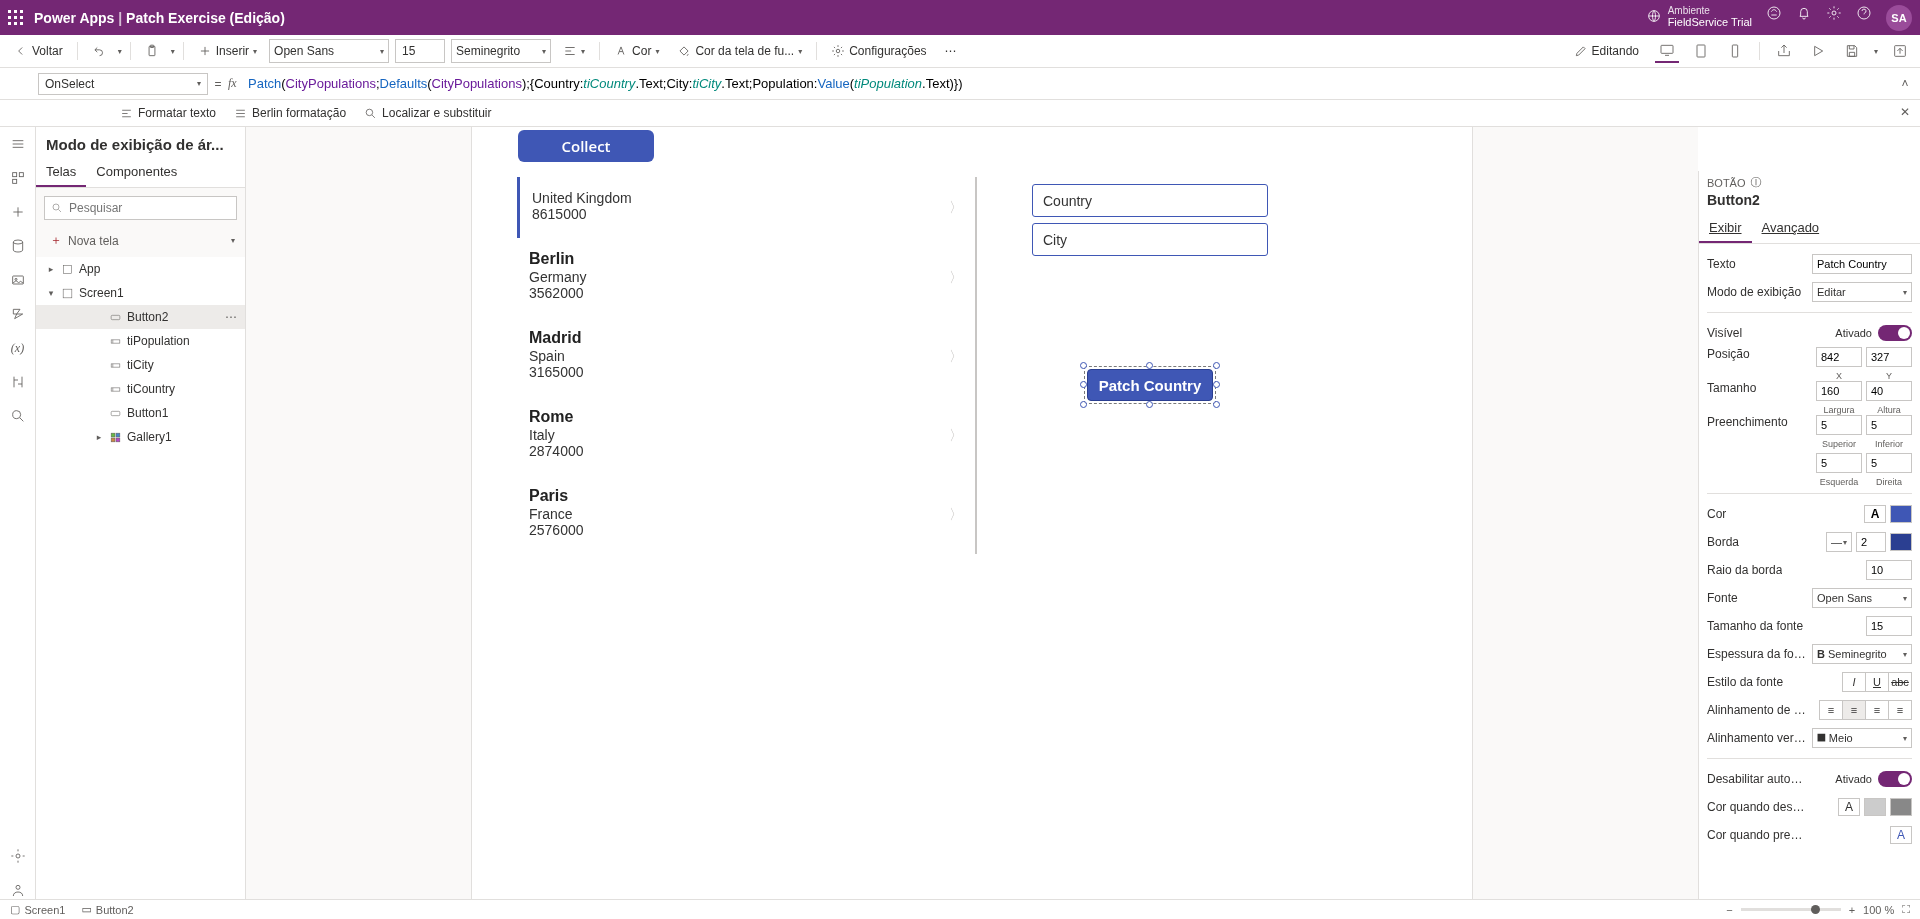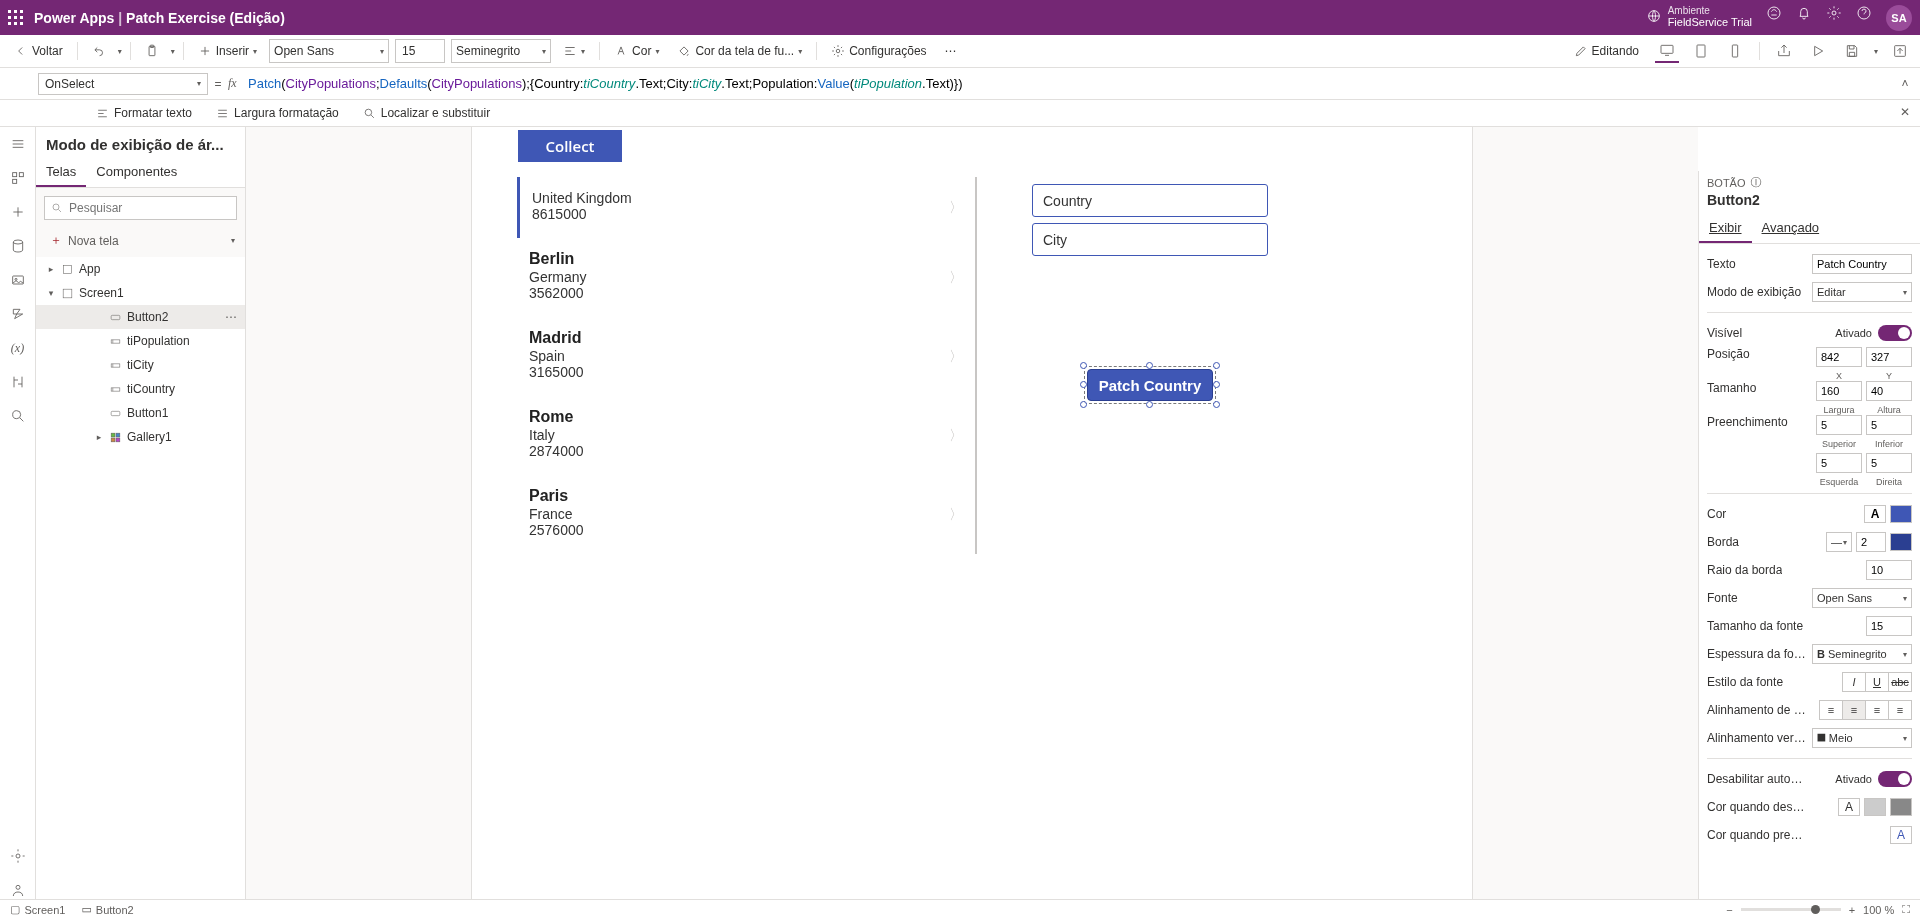--- a/index.html
+++ b/index.html
@@ -44,7 +44,7 @@
   .t-var { color:#00897b; font-style:italic;}
   .t-plain { color:#000;}
   
-  .fx-tools { height:27px; border-bottom:1px solid #e1dfdd; display:flex; align-items:center; gap:24px; padding-left:96px; font-size:12px; color:#323130; position:relative;}
+  .fx-tools { height:27px; border-bottom:1px solid #e1dfdd; display:flex; align-items:center; gap:18px; padding-left:120px; font-size:12px; color:#323130; position:relative;}
   .fx-tools .tool { display:flex; align-items:center; gap:5px; cursor:pointer;}
   .fx-tools svg { width:13px; height:13px; stroke:#605e5c; fill:none; stroke-width:1.5;}
   .fx-close { position:absolute; right:10px; top:5px; cursor:pointer; color:#605e5c;}

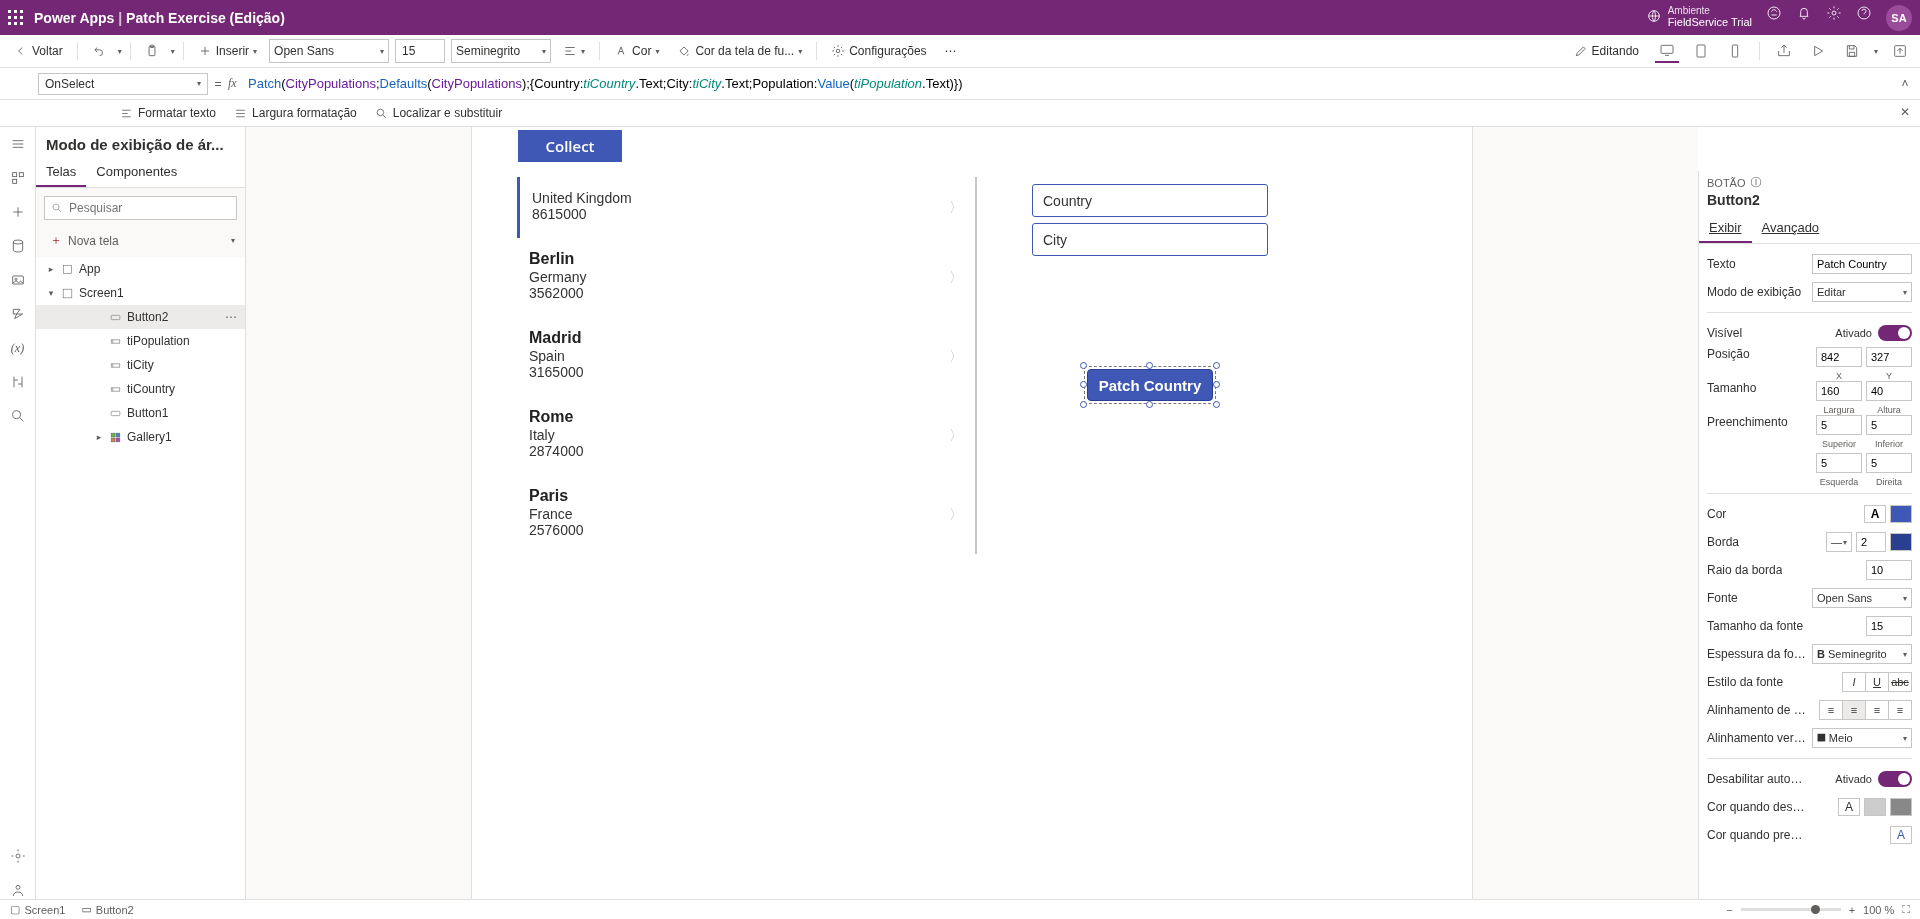--- a/index.html
+++ b/index.html
@@ -335,7 +335,7 @@
     <svg viewBox="0 0 24 24">
         <path d="M4 6h16M4 12h16M4 18h16"></path>
       </svg>
-    <span>Largura formatação</span>
+    <span>Berlin formatação</span>
   </div>
   <div class="tool">
     <svg viewBox="0 0 24 24">

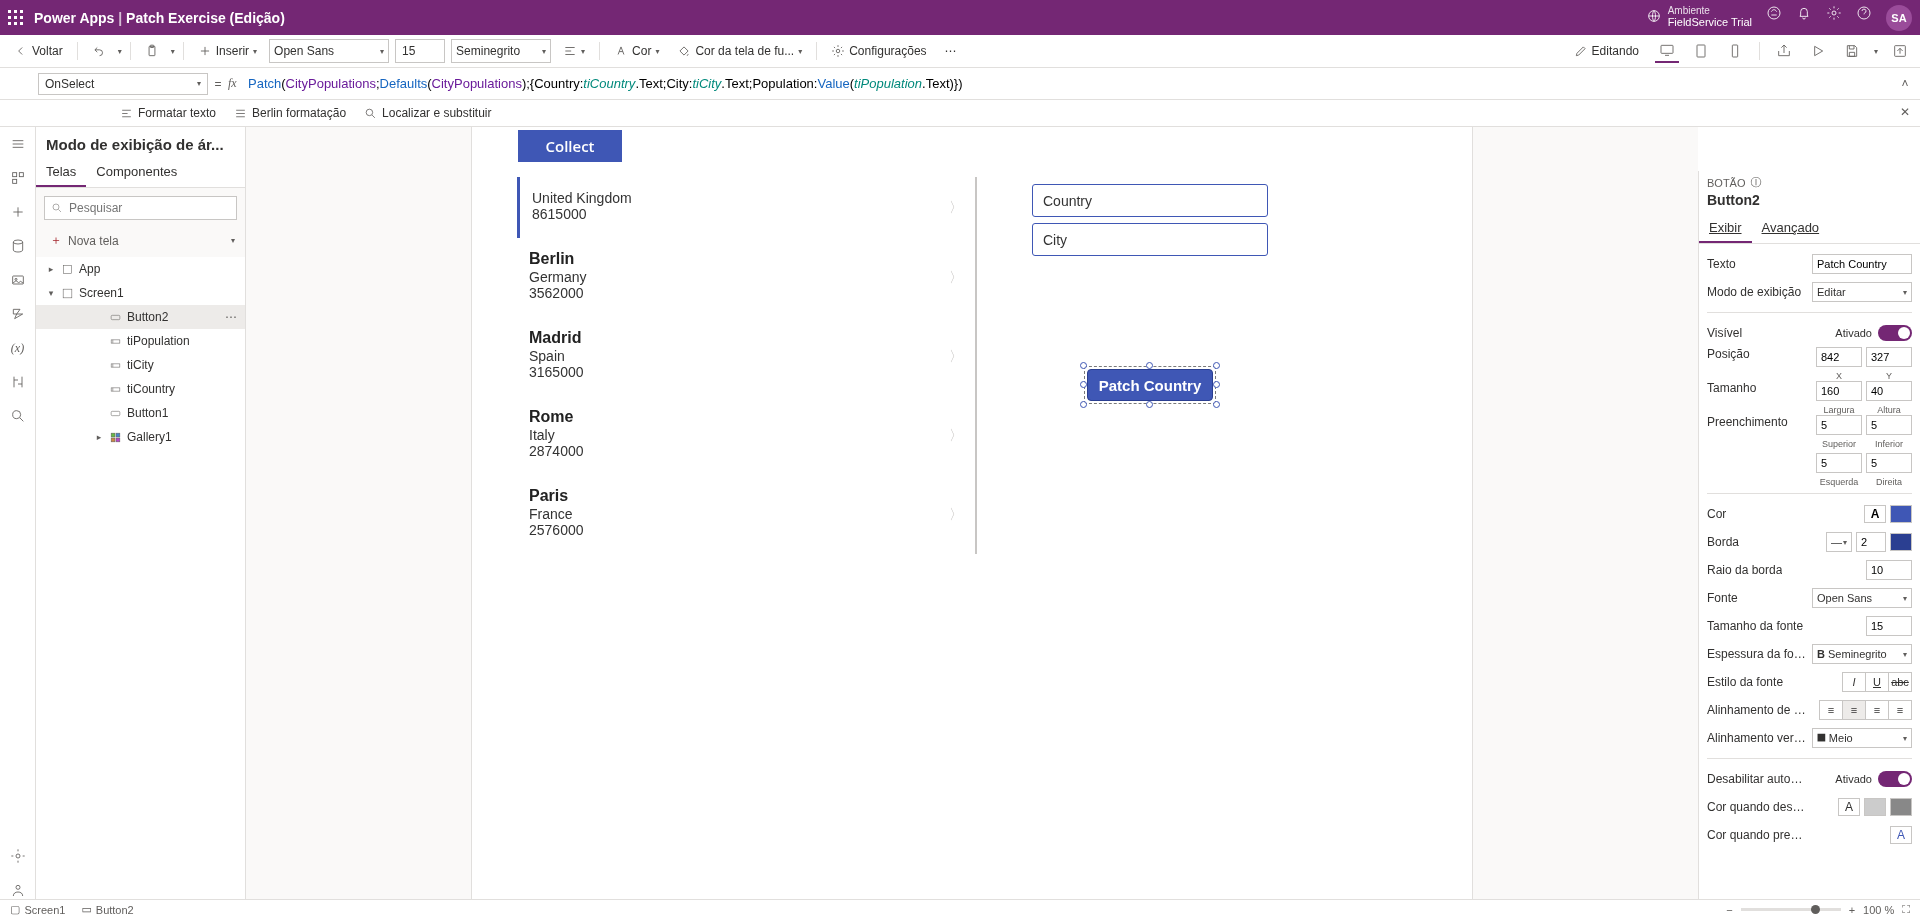--- a/index.html
+++ b/index.html
@@ -76,7 +76,7 @@
   
   .canvas-wrap { flex:1; background:#faf9f8; display:flex; justify-content:center; overflow:auto; position:relative;}
   .canvas { background:#fff; width:1000px; margin:0; box-shadow:0 0 0 1px #e1dfdd; position:relative; min-height:570px;}
-  .btn-collect { position:absolute; left:46px; top:3px; width:104px; height:32px; background:#3f57b5; color:#fff; font-weight:600; font-size:15px; border-radius:0; display:flex; align-items:center; justify-content:center; cursor:pointer; font-family:'Open Sans','Segoe UI',sans-serif;}
+  .btn-collect { position:absolute; left:46px; top:3px; width:136px; height:32px; background:#3f57b5; color:#fff; font-weight:600; font-size:15px; border-radius:6px; display:flex; align-items:center; justify-content:center; cursor:pointer; font-family:'Open Sans','Segoe UI',sans-serif;}
   .gallery { position:absolute; left:45px; top:50px; width:460px; border-right:2px solid #c8c6c4; padding-right:4px;}
   .gal-item { padding:12px 10px 16px 12px; position:relative; color:#333;}
   .gal-item.first { border-left:3px solid #3f57b5;}

